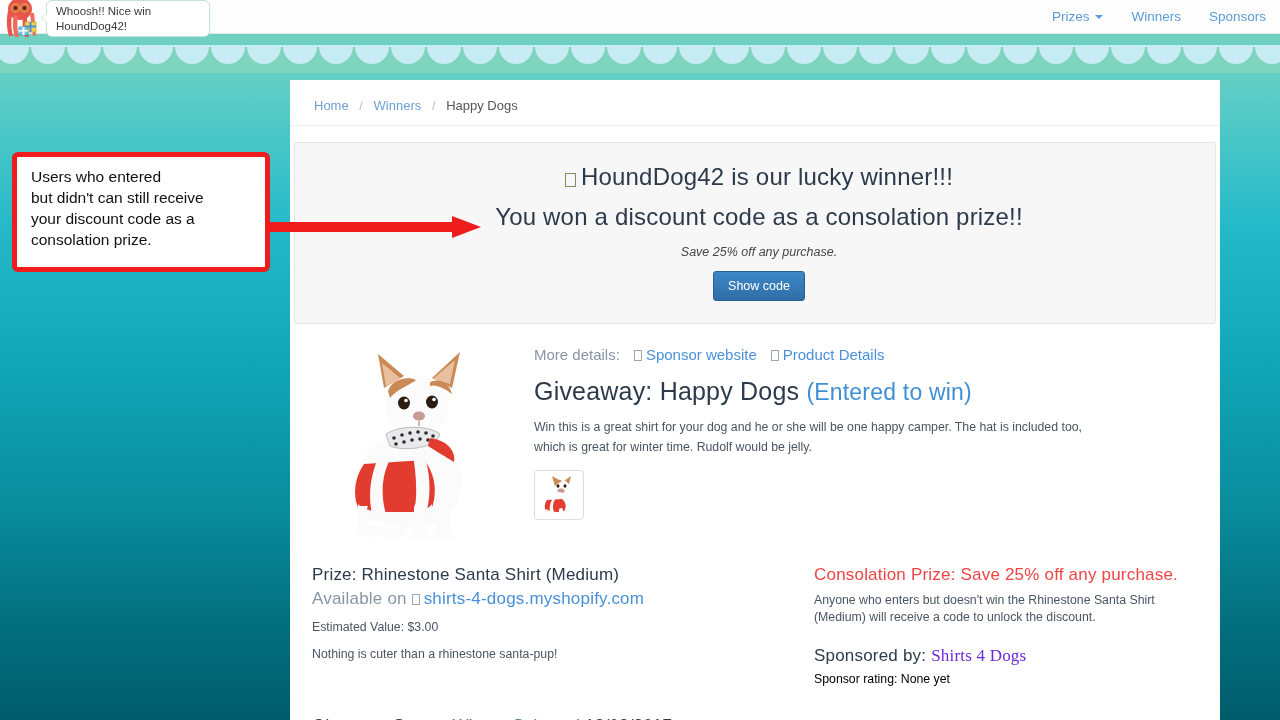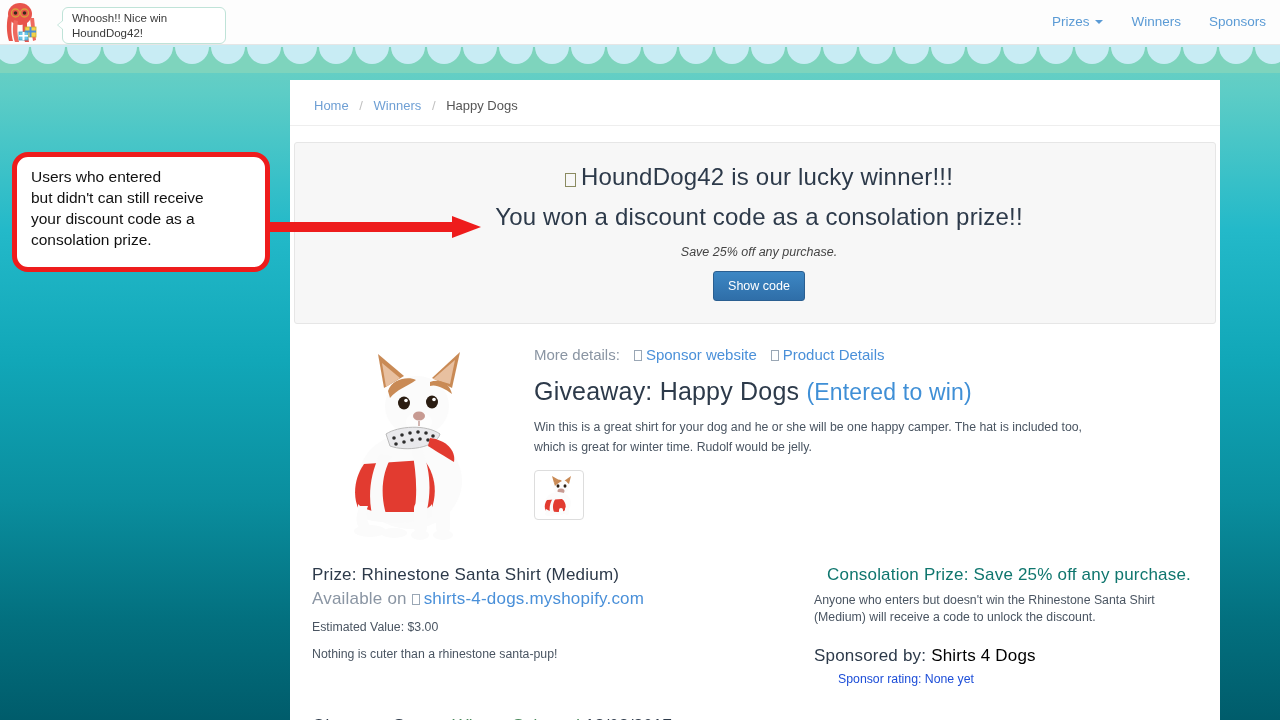--- a/index.html
+++ b/index.html
@@ -18,12 +18,11 @@
   
   .topbar {
     position: absolute; top: 0; left: 0;
-    width: 1280px; height: 45px;
+    width: 1280px; height: 34px;
     background: #fdfdfd;
     border-bottom: 1px solid #e6e6e6;
-    display: flex; align-items: flex-end;
+    display: flex; align-items: center;
     z-index: 30;
-    gap: 16px;
   }
   .mascot-wrap {
     width: 46px; height: 45px;

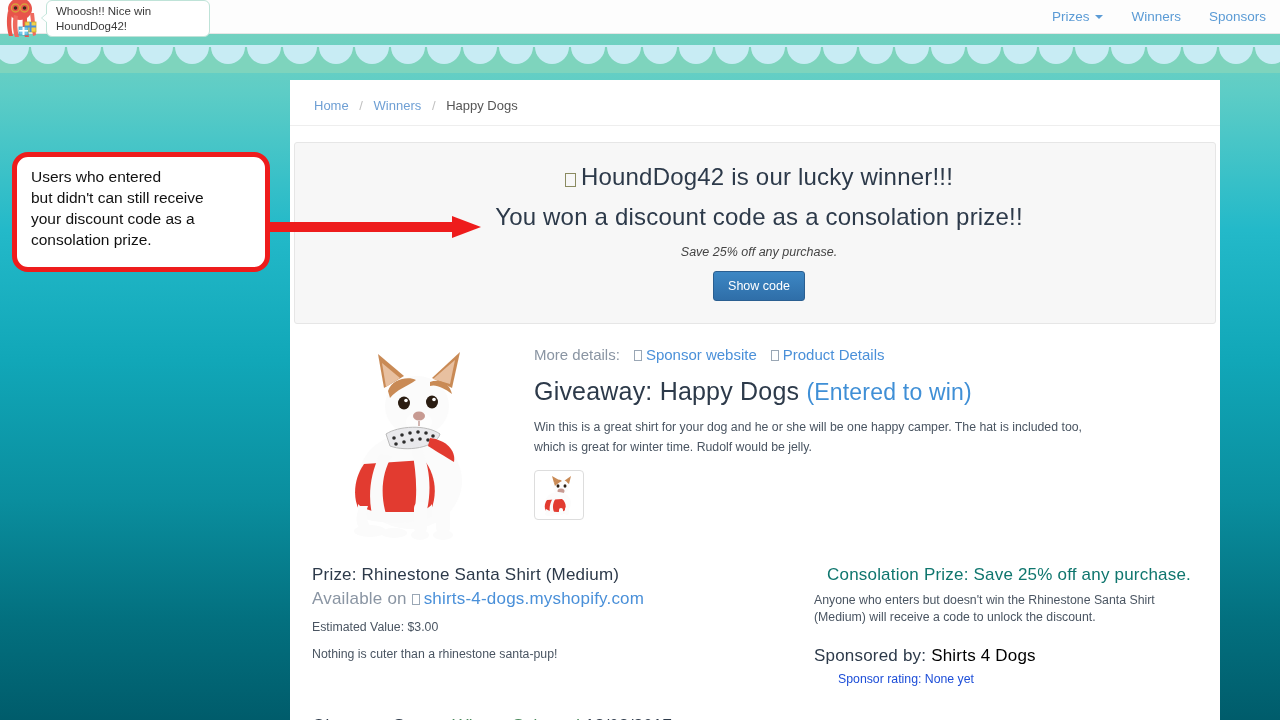--- a/index.html
+++ b/index.html
@@ -219,7 +219,7 @@
     width: 258px; height: 120px;
     background: #fff;
     border: 5px solid #ee1c1c;
-    border-radius: 16px;
+    border-radius: 6px;
     padding: 9px 10px 0 14px;
     font-size: 15.5px;
     line-height: 21px;

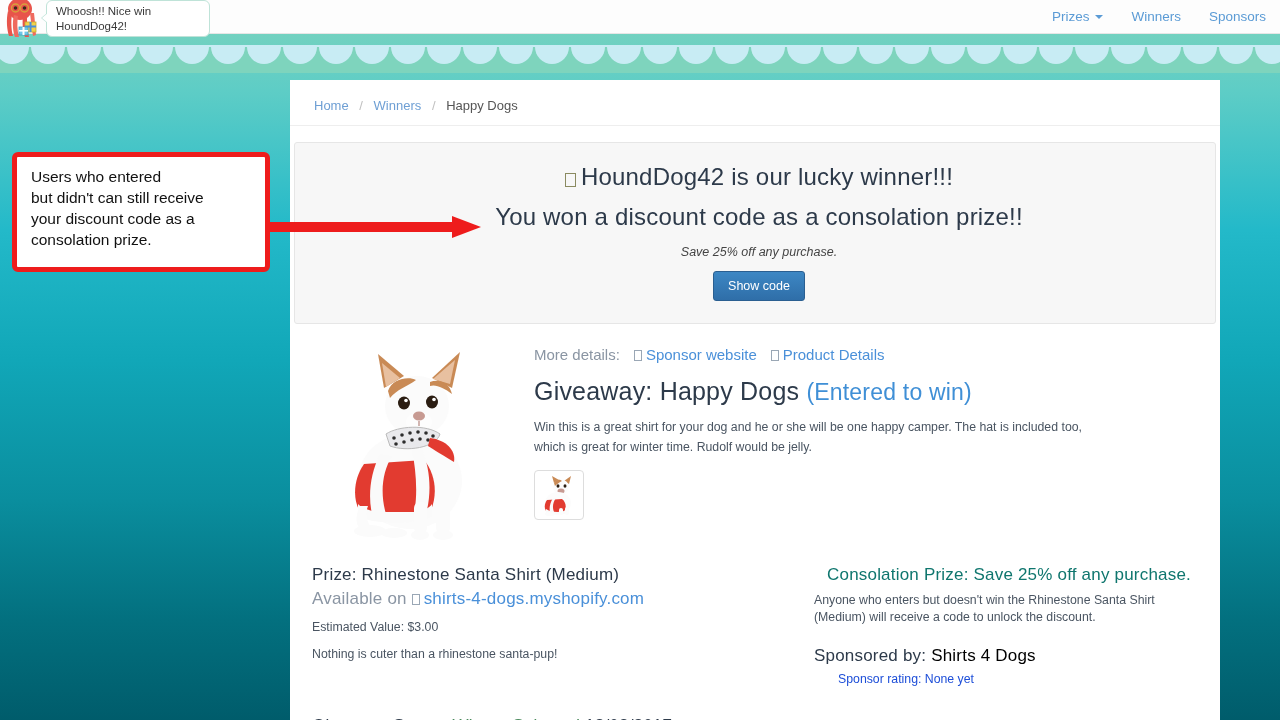--- a/index.html
+++ b/index.html
@@ -191,8 +191,8 @@
   .small-line2 { font-size: 12.3px; color: #4a5562; }
 
   .h-consol {
-    font-size: 17px; color: #0f766e; font-weight: normal;
-    letter-spacing: .2px; margin-bottom: 7px; margin-left: 13px;
+    font-size: 17px; color: #ef4444; font-weight: normal;
+    letter-spacing: .2px; margin-bottom: 7px;
   }
   .consol-desc {
     font-size: 12.3px; color: #4a5562; line-height: 17px;

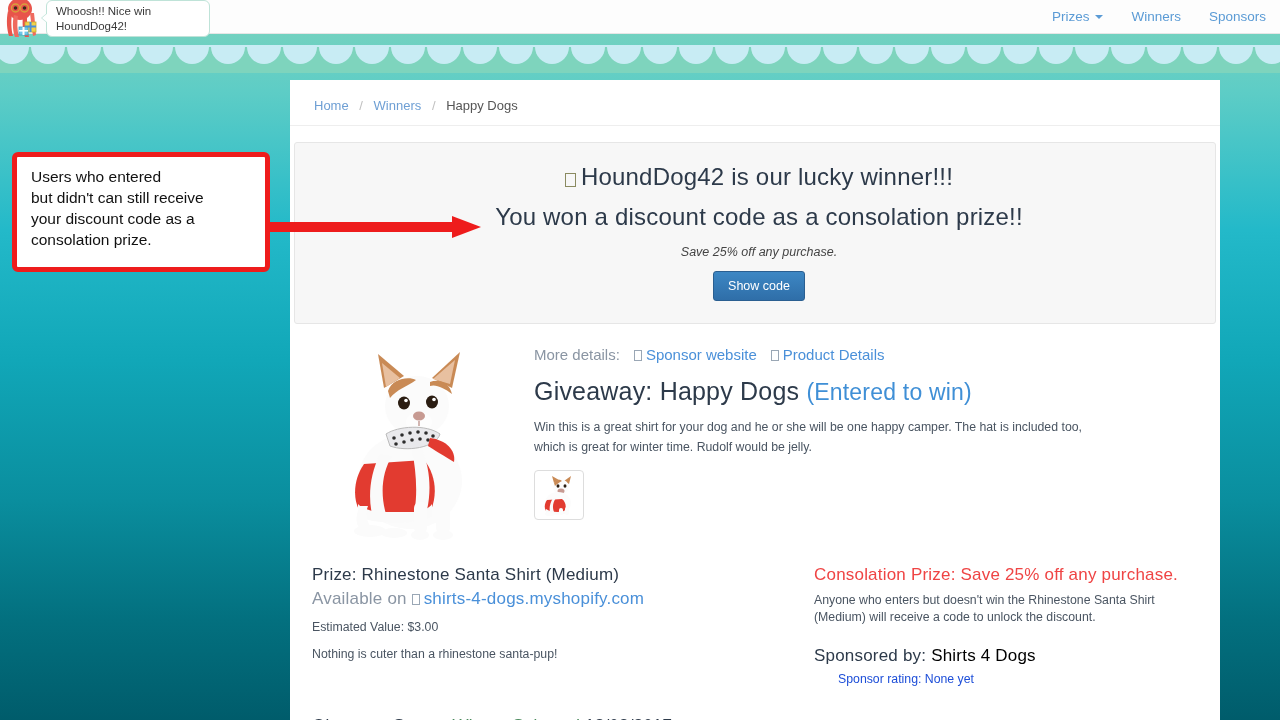--- a/index.html
+++ b/index.html
@@ -202,7 +202,7 @@
     font-size: 17px; color: #2d3a4a; font-weight: normal;
     letter-spacing: .2px; margin-bottom: 6px;
   }
-  .h-sponsor a { color: #000000; text-decoration:none; cursor:pointer; }
+  .h-sponsor a { color: #6d28d9; text-decoration:none; cursor:pointer;font-family:Liberation Serif, serif; }
   .sponsor-rating { font-size: 12.3px; color: #1d4ed8; margin-left: 24px; }
 
   .status-row { padding: 30px 24px 0 22px; }

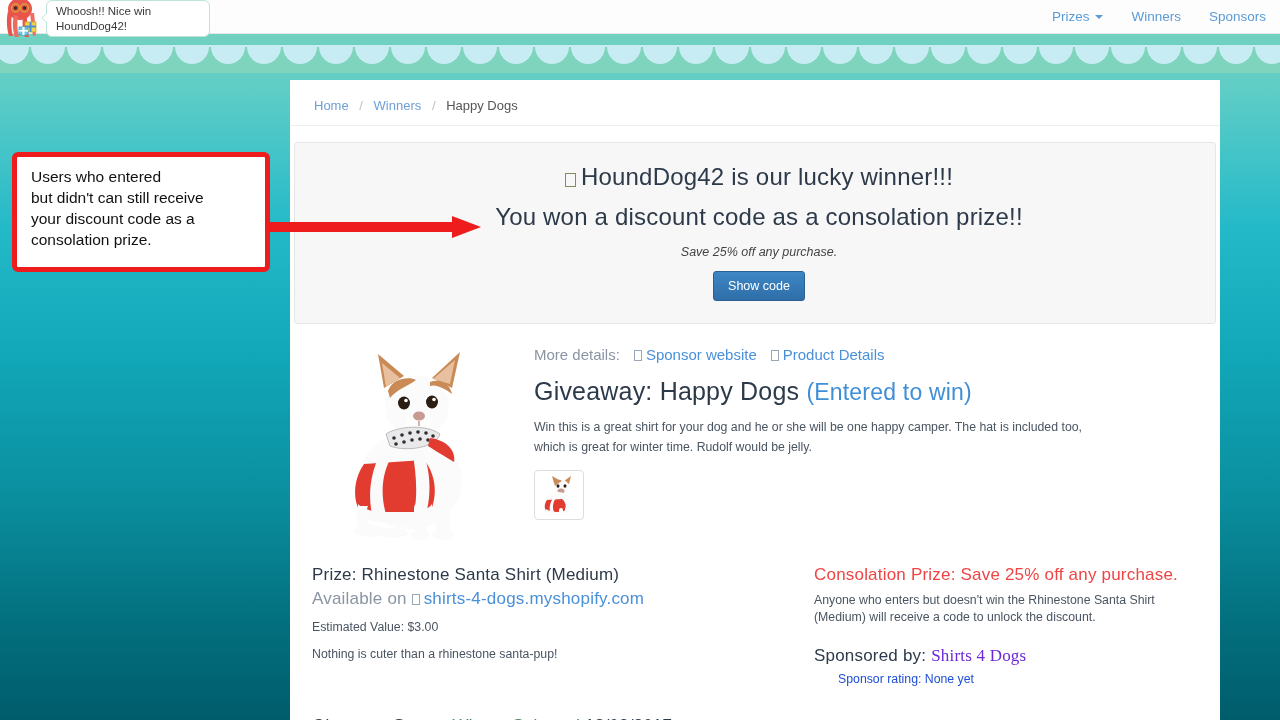--- a/index.html
+++ b/index.html
@@ -203,7 +203,7 @@
     letter-spacing: .2px; margin-bottom: 6px;
   }
   .h-sponsor a { color: #6d28d9; text-decoration:none; cursor:pointer;font-family:Liberation Serif, serif; }
-  .sponsor-rating { font-size: 12.3px; color: #1d4ed8; margin-left: 24px; }
+  .sponsor-rating { font-size: 12.3px; color: #000000; }
 
   .status-row { padding: 30px 24px 0 22px; }
   .h-status {

